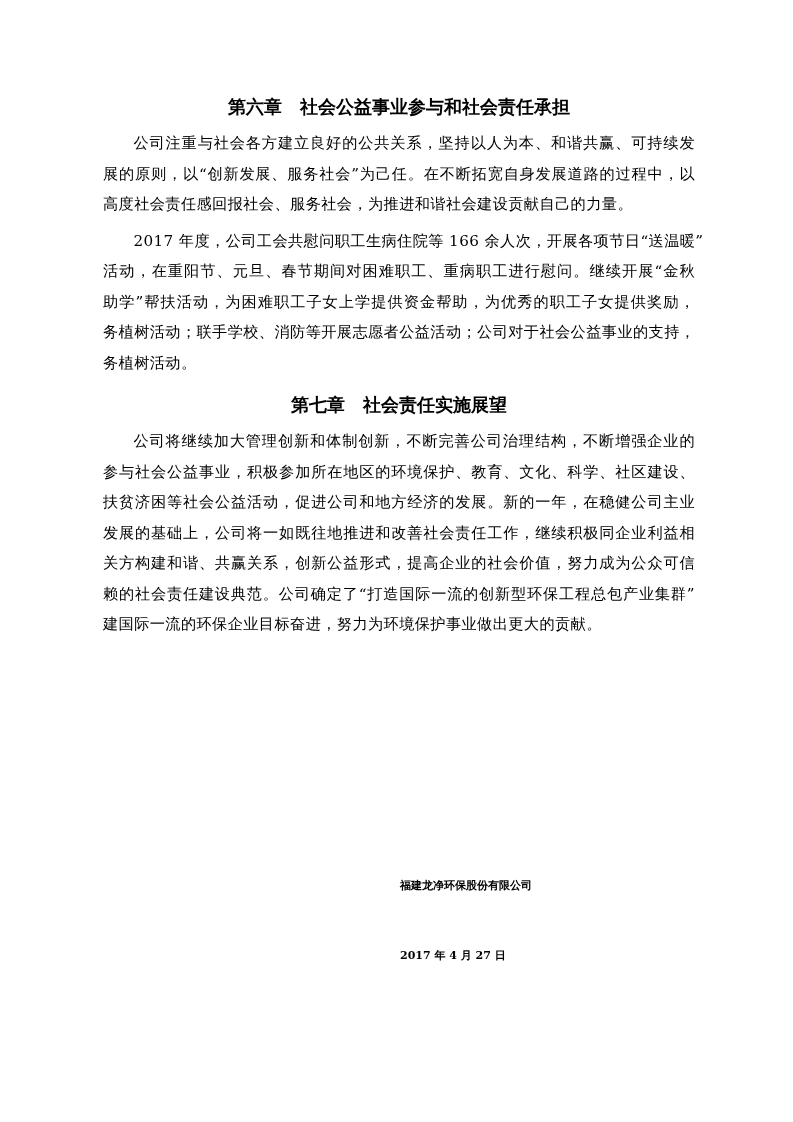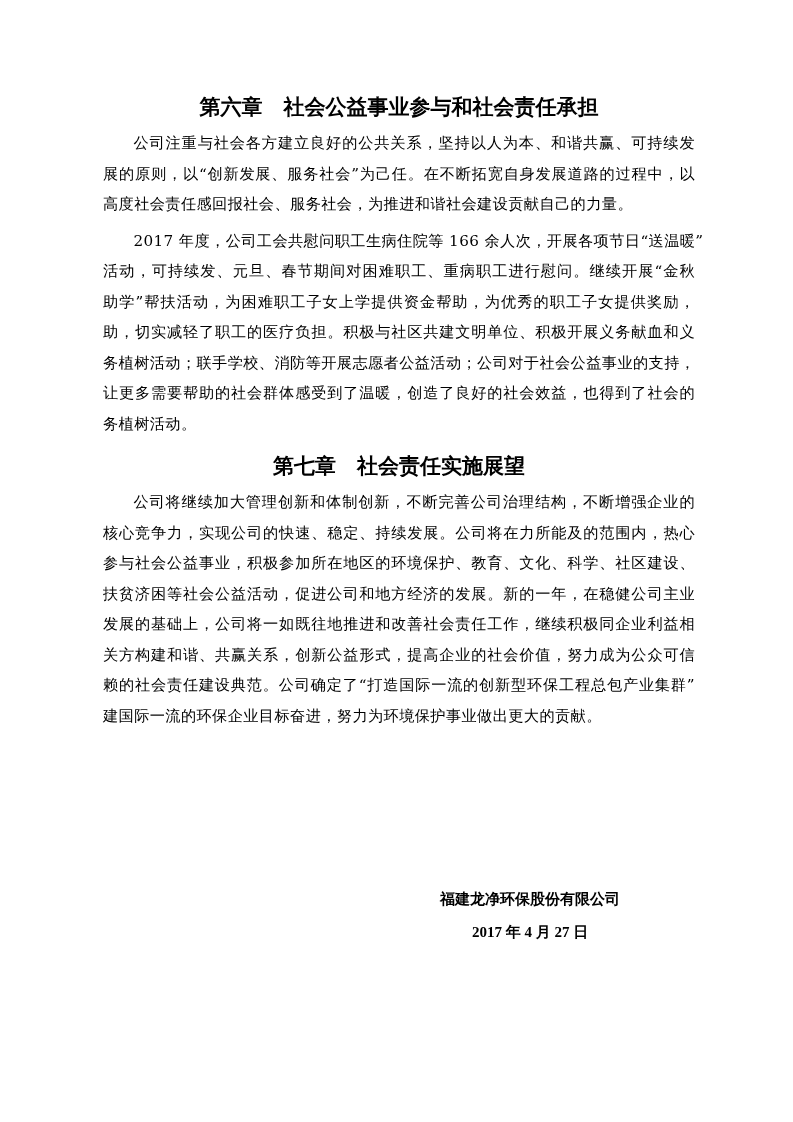--- a/index.html
+++ b/index.html
@@ -6,7 +6,7 @@
   body { width: 793px; height: 1122px; position: relative; overflow: hidden;
          font-family: "DejaVu Serif", "Liberation Serif", serif; color: #000; }
   .page { position: absolute; left: 103px; top: 92px; width: 592px; }
-  .chapter-title { text-align: center; font-weight: bold; font-size: 21px;
+  .chapter-title { text-align: center; font-weight: bold; font-size: 18px;
                    font-family: "DejaVu Sans", "Liberation Sans", sans-serif;
                    height: 30px; line-height: 30px; margin: 0; }
   .para { font-size: 15.2px; line-height: 30.5px; text-indent: 2em;

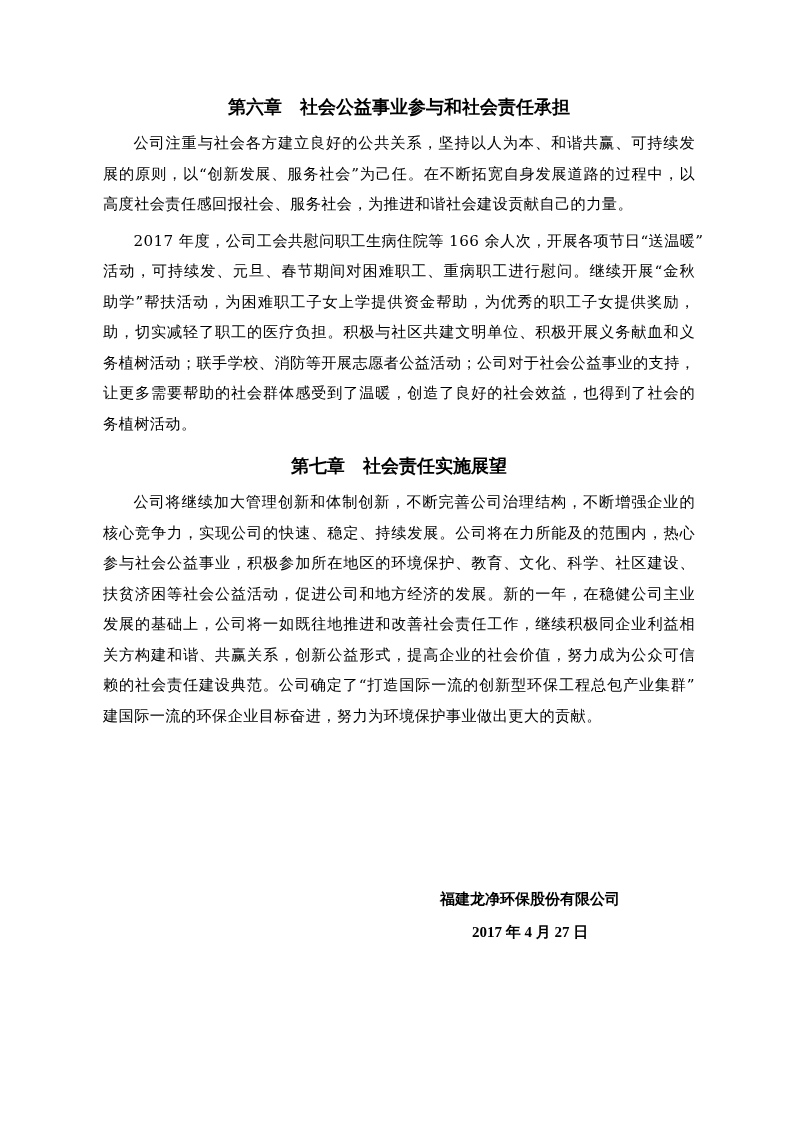--- a/index.html
+++ b/index.html
@@ -32,7 +32,7 @@
 
   <div class="para" style="margin-top:6px;">
     <span class="ln first">2017 年度，公司工会共慰问职工生病住院等 166 余人次，开展各项节日“送温暖”</span>
-    <span class="ln">活动，可持续发、元旦、春节期间对困难职工、重病职工进行慰问。继续开展“金秋</span>
+    <span class="ln">活动，在重阳节、元旦、春节期间对困难职工、重病职工进行慰问。继续开展“金秋</span>
     <span class="ln">助学”帮扶活动，为困难职工子女上学提供资金帮助，为优秀的职工子女提供奖励，</span>
     <span class="ln">助，切实减轻了职工的医疗负担。积极与社区共建文明单位、积极开展义务献血和义</span>
     <span class="ln">务植树活动；联手学校、消防等开展志愿者公益活动；公司对于社会公益事业的支持，</span>

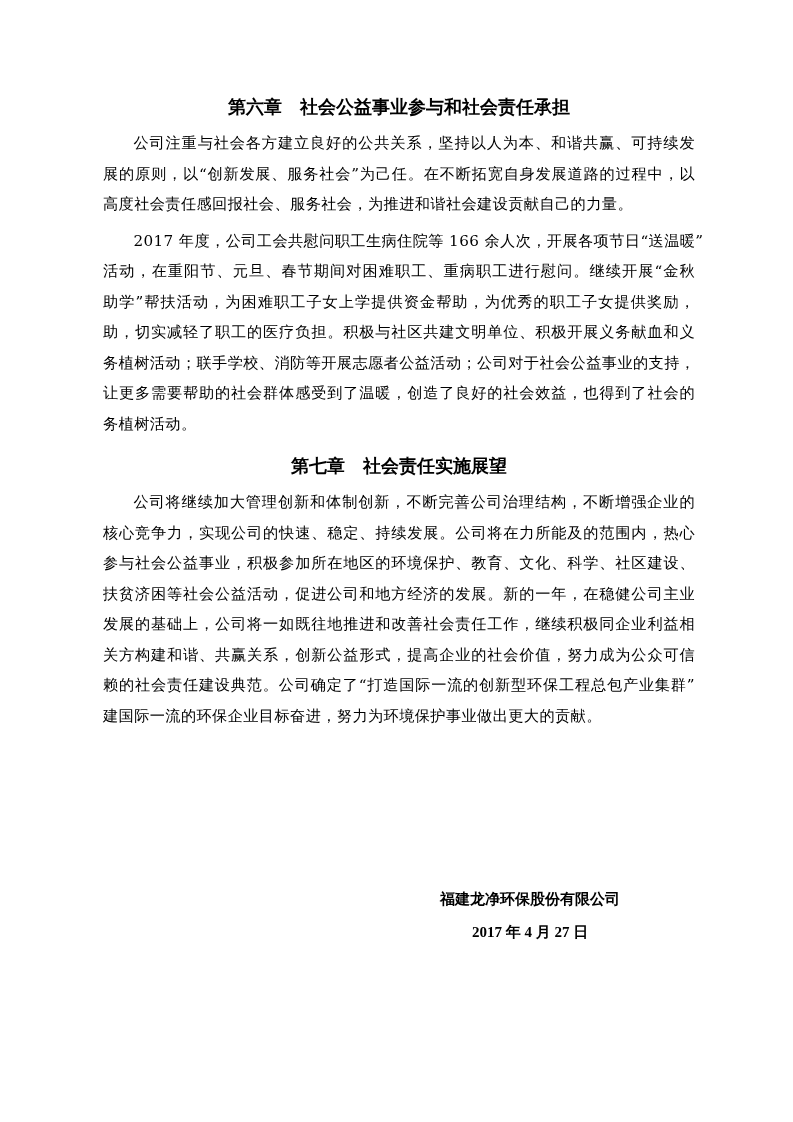--- a/index.html
+++ b/index.html
@@ -34,7 +34,6 @@
     <span class="ln first">2017 年度，公司工会共慰问职工生病住院等 166 余人次，开展各项节日“送温暖”</span>
     <span class="ln">活动，在重阳节、元旦、春节期间对困难职工、重病职工进行慰问。继续开展“金秋</span>
     <span class="ln">助学”帮扶活动，为困难职工子女上学提供资金帮助，为优秀的职工子女提供奖励，</span>
-    <span class="ln">助，切实减轻了职工的医疗负担。积极与社区共建文明单位、积极开展义务献血和义</span>
     <span class="ln">务植树活动；联手学校、消防等开展志愿者公益活动；公司对于社会公益事业的支持，</span>
     <span class="ln">让更多需要帮助的社会群体感受到了温暖，创造了良好的社会效益，也得到了社会的</span>
     <span class="ln last">务植树活动。</span>

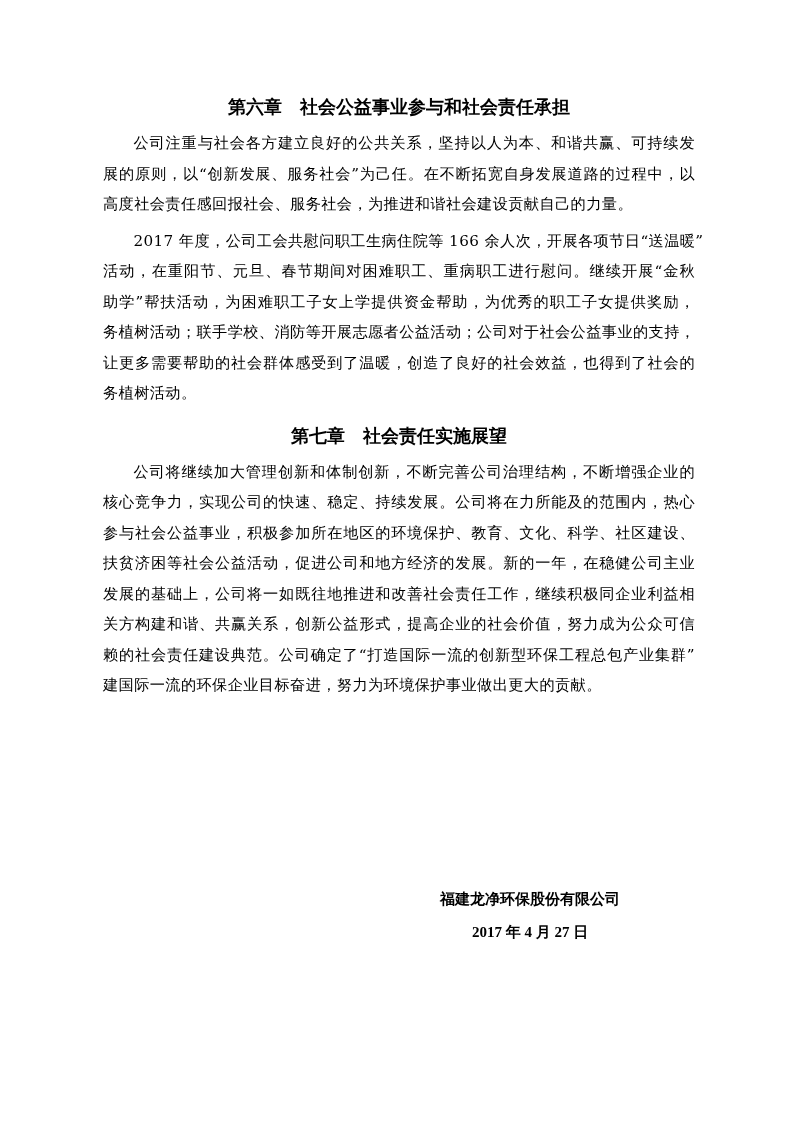--- a/index.html
+++ b/index.html
@@ -35,7 +35,6 @@
     <span class="ln">活动，在重阳节、元旦、春节期间对困难职工、重病职工进行慰问。继续开展“金秋</span>
     <span class="ln">助学”帮扶活动，为困难职工子女上学提供资金帮助，为优秀的职工子女提供奖励，</span>
     <span class="ln">务植树活动；联手学校、消防等开展志愿者公益活动；公司对于社会公益事业的支持，</span>
-    <span class="ln">让更多需要帮助的社会群体感受到了温暖，创造了良好的社会效益，也得到了社会的</span>
     <span class="ln last">务植树活动。</span>
   </div>
 

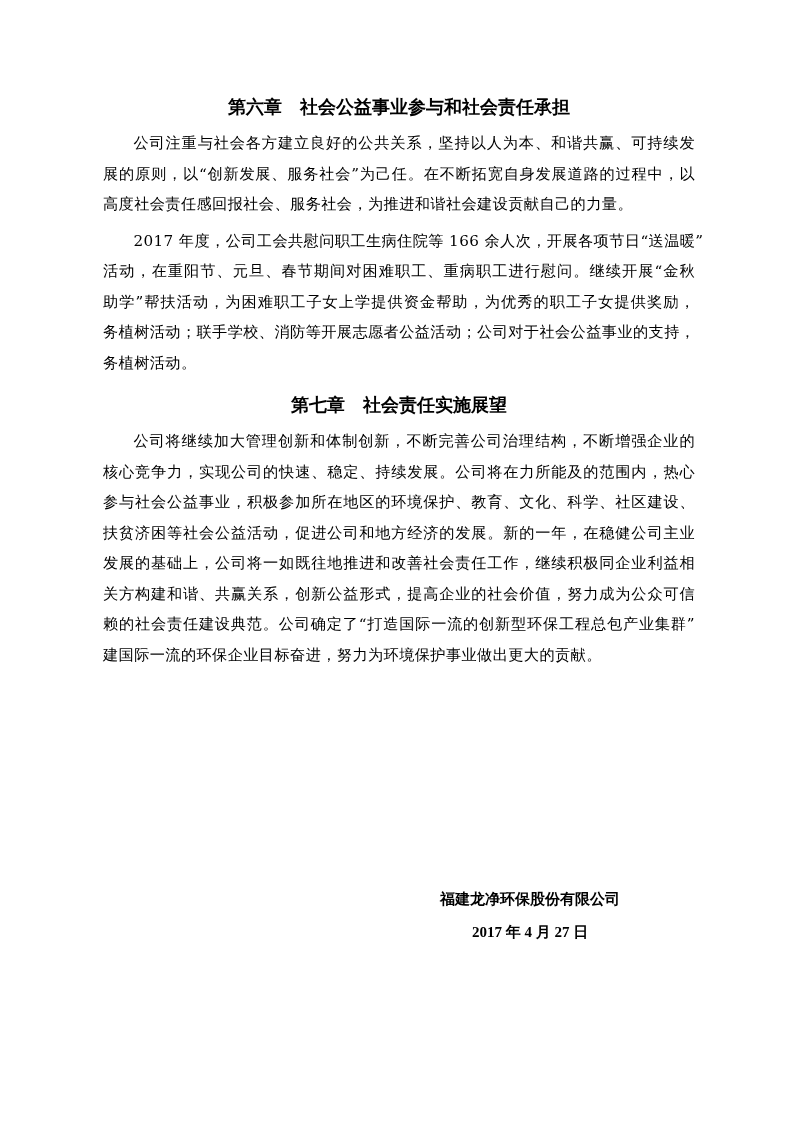--- a/index.html
+++ b/index.html
@@ -42,7 +42,6 @@
 
   <div class="para" style="margin-top:6px;">
     <span class="ln first">公司将继续加大管理创新和体制创新，不断完善公司治理结构，不断增强企业的</span>
-    <span class="ln">核心竞争力，实现公司的快速、稳定、持续发展。公司将在力所能及的范围内，热心</span>
     <span class="ln">参与社会公益事业，积极参加所在地区的环境保护、教育、文化、科学、社区建设、</span>
     <span class="ln">扶贫济困等社会公益活动，促进公司和地方经济的发展。新的一年，在稳健公司主业</span>
     <span class="ln">发展的基础上，公司将一如既往地推进和改善社会责任工作，继续积极同企业利益相</span>

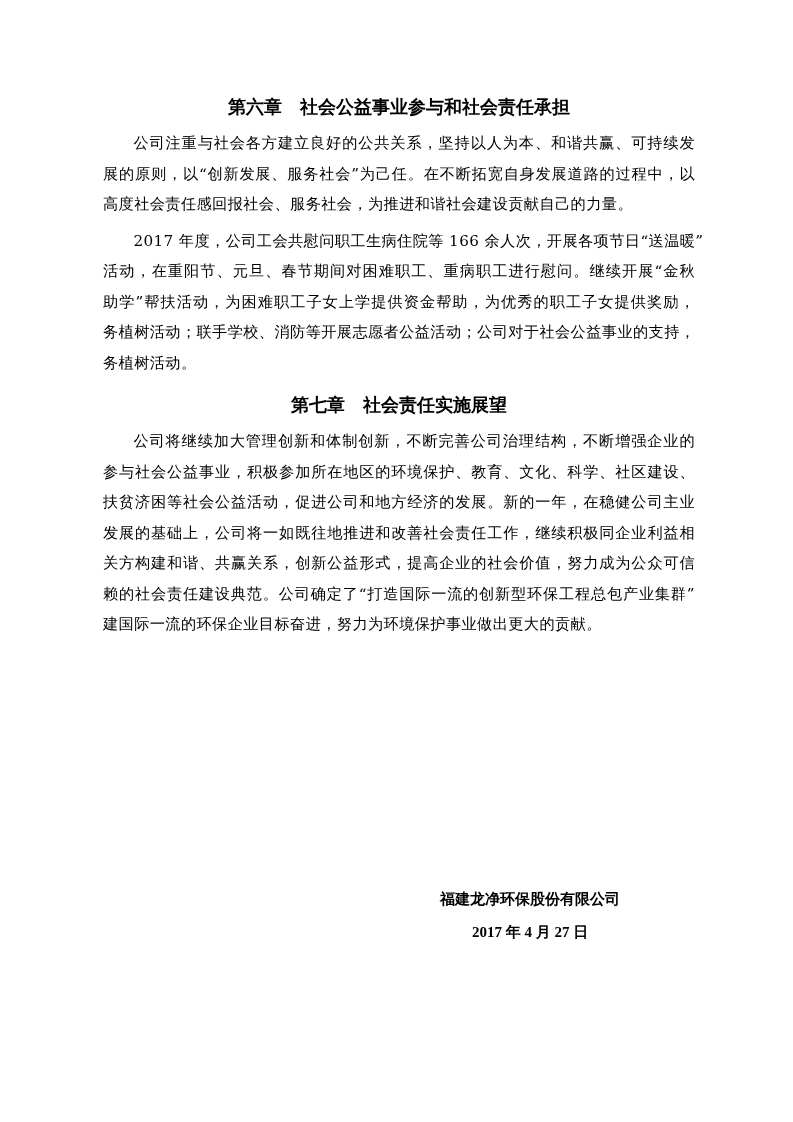--- a/index.html
+++ b/index.html
@@ -15,8 +15,8 @@
   .para .ln.last { text-align-last: left; }
   .para .ln.first { padding-left: 2em; }
   .para { text-indent: 0; }
-  .sig { position: absolute; left: 400px; width: 260px; text-align: center;
-         font-weight: bold; font-size: 15px; font-family: "DejaVu Serif", "Liberation Serif", serif; margin-top: 12px; }
+  .sig { position: absolute; left: 400px; width: 260px; text-align: left;
+         font-weight: bold; font-size: 11px; font-family: "DejaVu Serif", "Liberation Serif", serif; }
 </style>
 </head>
 <body>

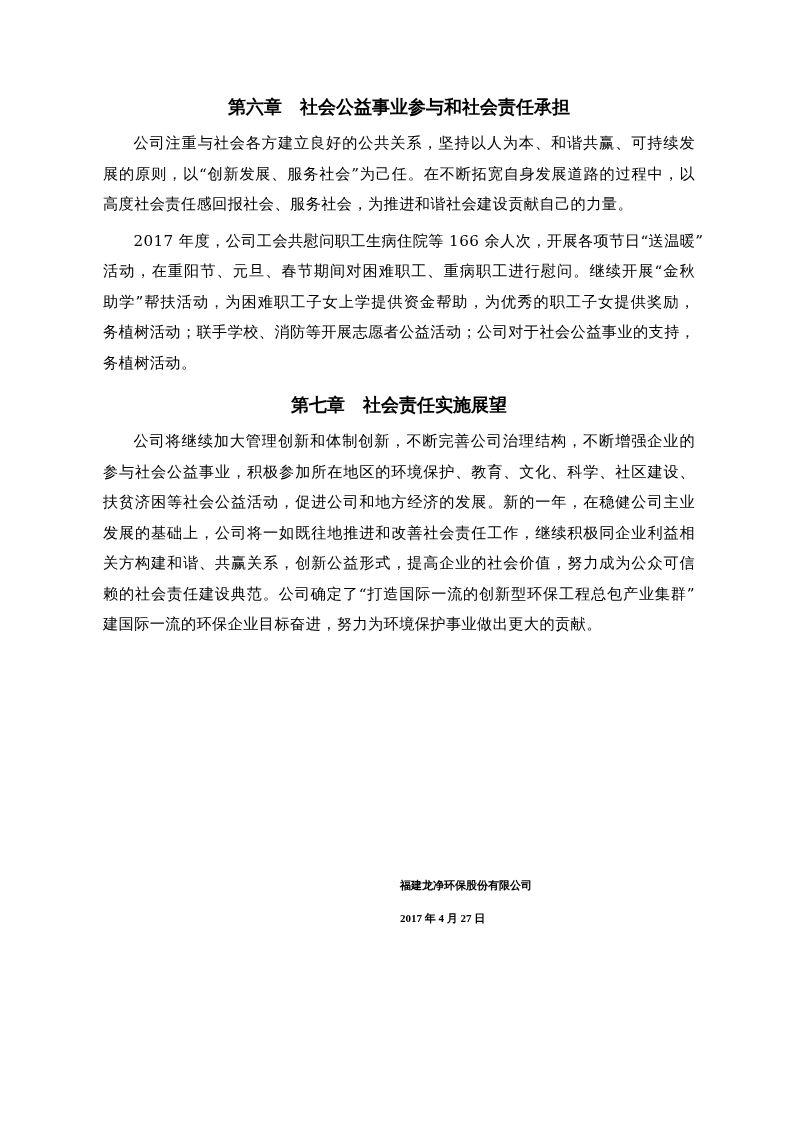--- a/index.html
+++ b/index.html
@@ -52,6 +52,6 @@
 </div>
 
 <div class="sig" style="top:878px;">福建龙净环保股份有限公司</div>
-<div class="sig" style="top:911px;font-family:Liberation Serif, serif;">2017 年 4 月 27 日</div>
+<div class="sig" style="top:948px;">2017 年 4 月 27 日</div>
 
 </body></html>

